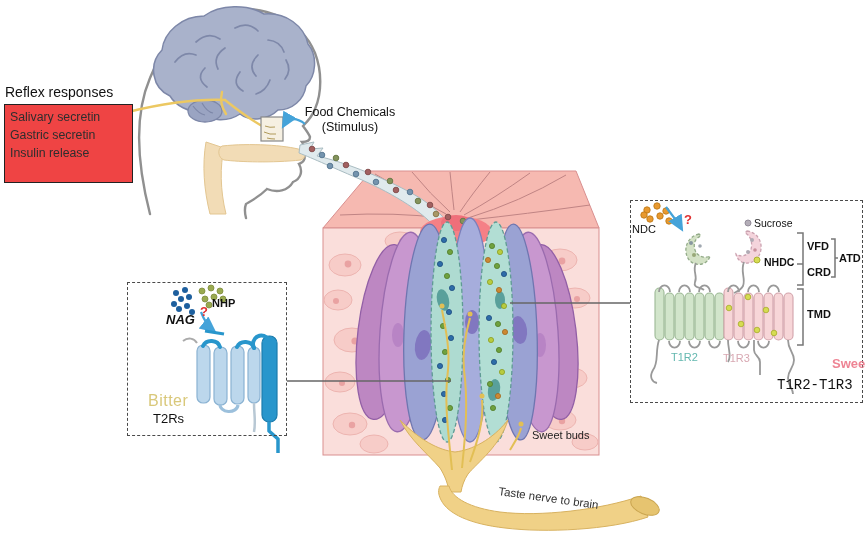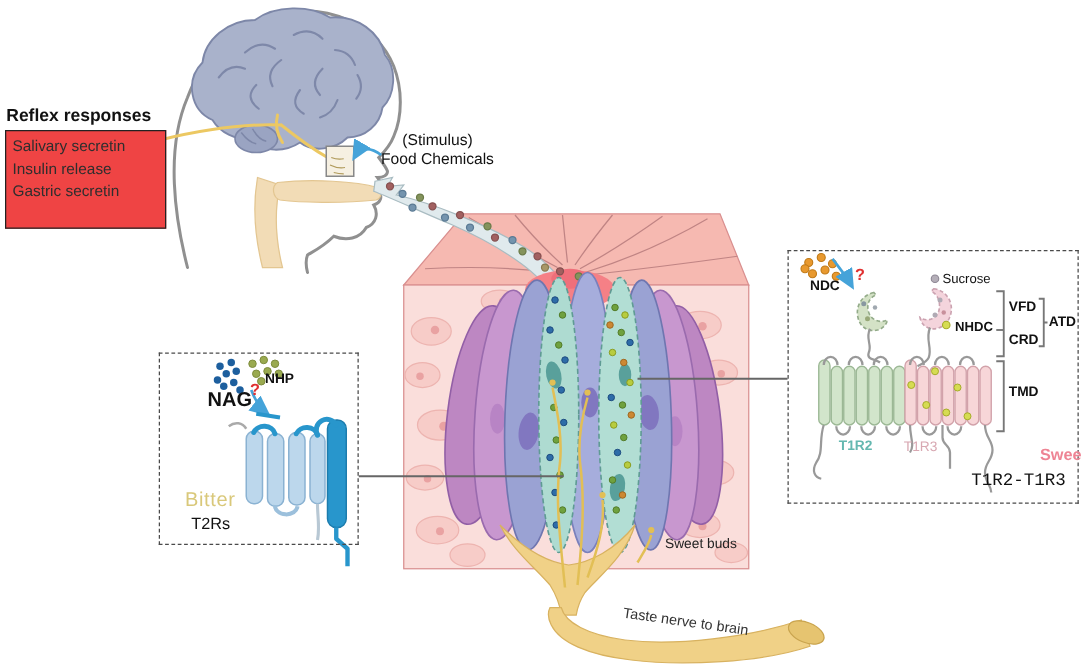--- a/index.html
+++ b/index.html
@@ -8,7 +8,7 @@
   #art{position:absolute;left:0;top:0;}
   .lbl{position:absolute;white-space:nowrap;}
   
-  .reflex-title{left:5px;top:84px;font-size:14px;font-weight:bold;color:#111;text-align:center;}
+  .reflex-title{left:5px;top:84px;font-size:14px;font-weight:normal;color:#111;text-align:center;}
   .reflex-box{position:absolute;left:4px;top:104px;width:118px;height:72px;
               border:1.6px solid #222;background:#ef4444;padding:3px 4px 2px 5px;}
   .reflex-item{font-size:12.3px;line-height:18px;color:#2e2e2e;white-space:nowrap;}

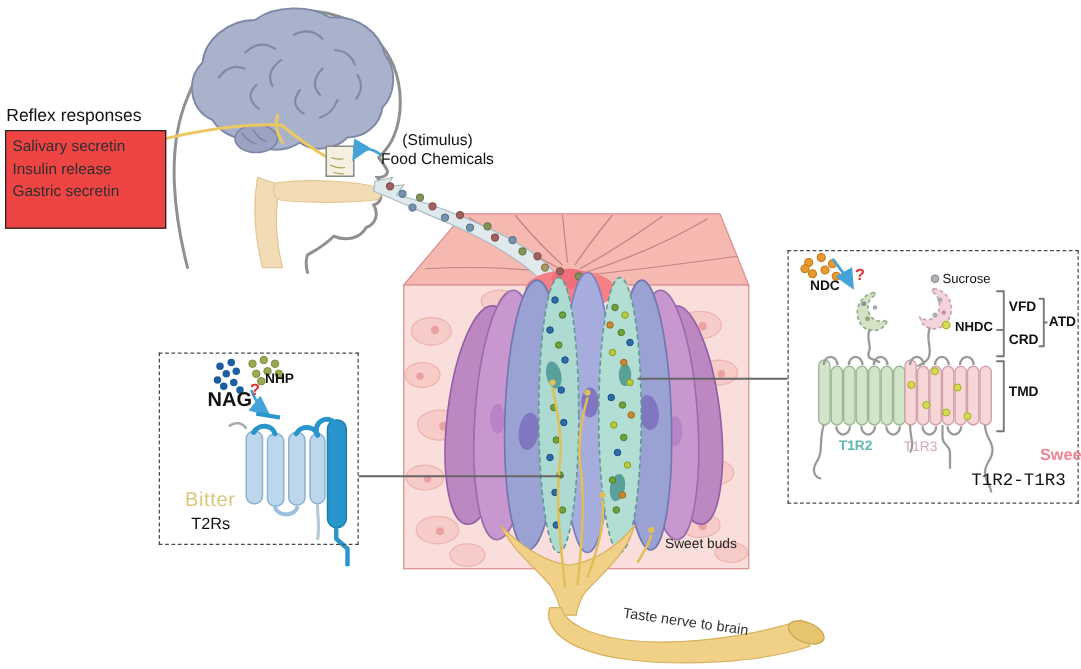--- a/index.html
+++ b/index.html
@@ -393,8 +393,8 @@
   </div>
 
   <div class="lbl food-label">
+    <div>Food Chemicals</div>
     <div>(Stimulus)</div>
-    <div>Food Chemicals</div>
   </div>
 
   <div class="lbl taste-buds">Sweet buds</div>

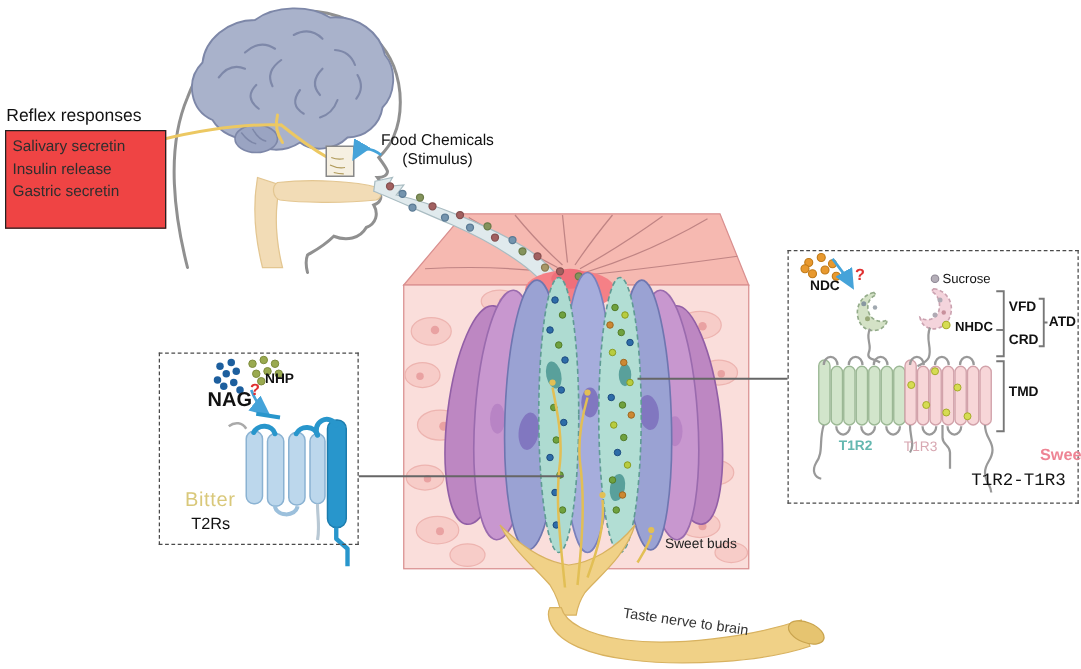--- a/index.html
+++ b/index.html
@@ -388,8 +388,8 @@
   <div class="lbl reflex-title">Reflex responses</div>
   <div class="reflex-box">
     <div class="reflex-item">Salivary secretin</div>
+    <div class="reflex-item">Gastric secretin</div>
     <div class="reflex-item">Insulin release</div>
-    <div class="reflex-item">Gastric secretin</div>
   </div>
 
   <div class="lbl food-label">

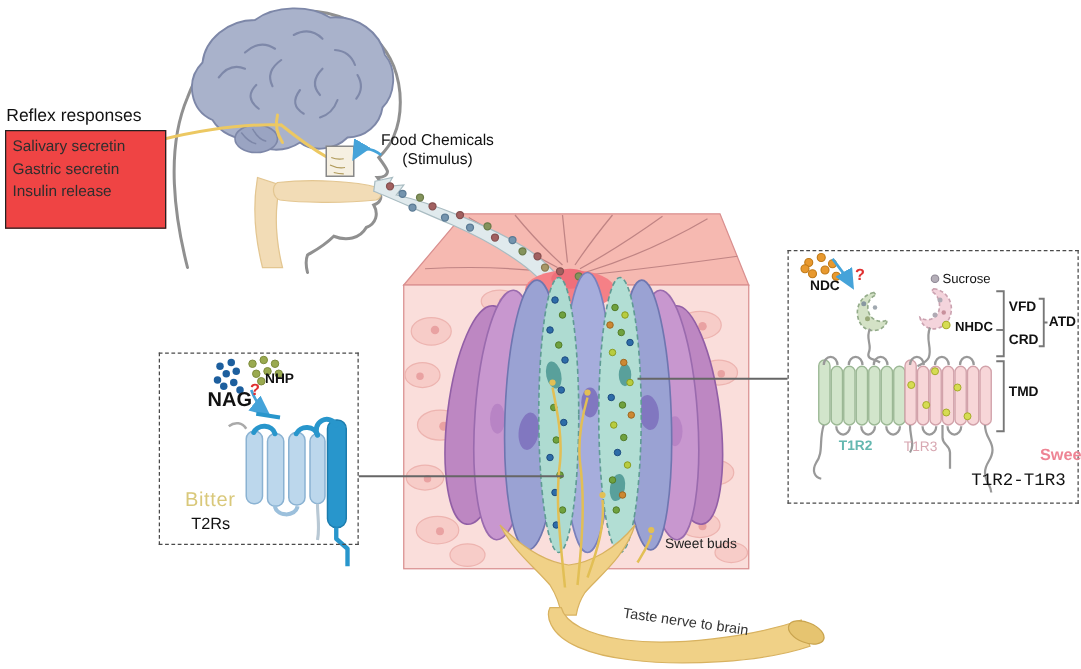--- a/index.html
+++ b/index.html
@@ -28,7 +28,7 @@
   .bitter-title{left:148px;top:392px;font-size:16px;font-weight:normal;color:#d9c87a;letter-spacing:.5px;}
   .bitter-sub{left:153px;top:411px;font-size:13px;color:#111;}
   
-  .ndc{left:648px;top:223px;font-size:11px;font-weight:bold;color:#111;}
+  .ndc{left:632px;top:223px;font-size:11px;font-weight:normal;color:#111;}
   .q-sweet{left:684px;top:212px;font-size:13px;font-weight:bold;color:#e03030;}
   .sucrose{left:754px;top:217px;font-size:10.5px;color:#111;}
   .nhdc{left:764px;top:256px;font-size:10.5px;font-weight:bold;color:#111;}

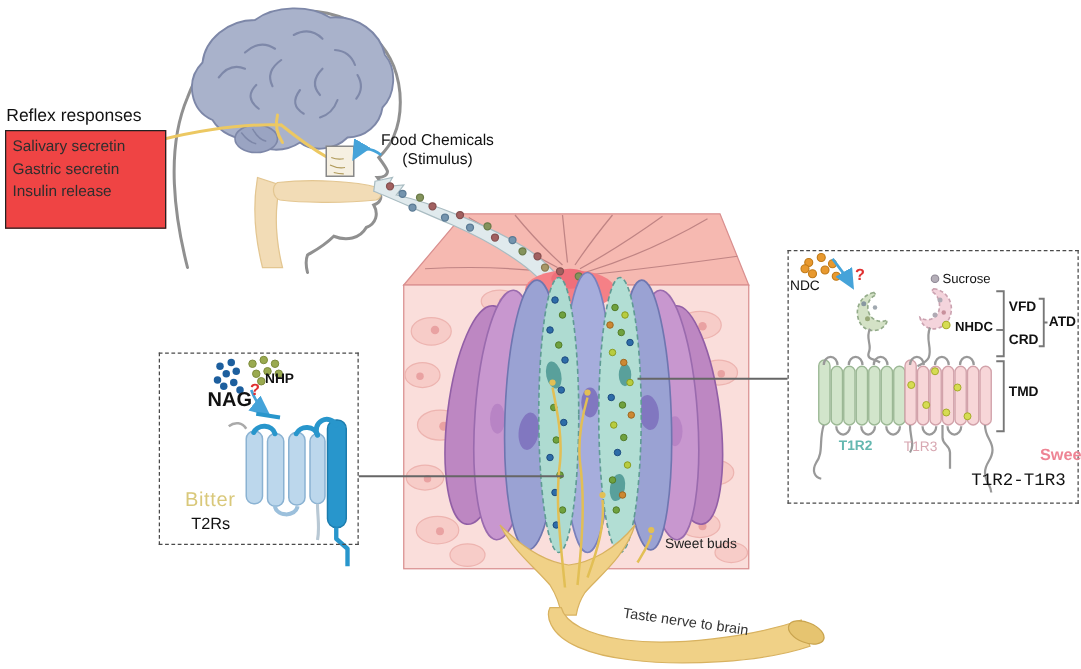--- a/index.html
+++ b/index.html
@@ -22,7 +22,7 @@
   .bitter-box{left:127px;top:282px;width:158px;height:152px;}
   .sweet-box{left:630px;top:200px;width:231px;height:201px;}
   
-  .nag{left:166px;top:312px;font-size:16px;font-weight:bold;color:#111;}
+  .nag{left:166px;top:312px;font-size:13px;font-weight:bold;color:#111;font-style:italic;}
   .nhp{left:212px;top:297px;font-size:11px;font-weight:bold;color:#111;}
   .q-bitter{left:200px;top:304px;font-size:13px;font-weight:bold;color:#e03030;}
   .bitter-title{left:148px;top:392px;font-size:16px;font-weight:normal;color:#d9c87a;letter-spacing:.5px;}

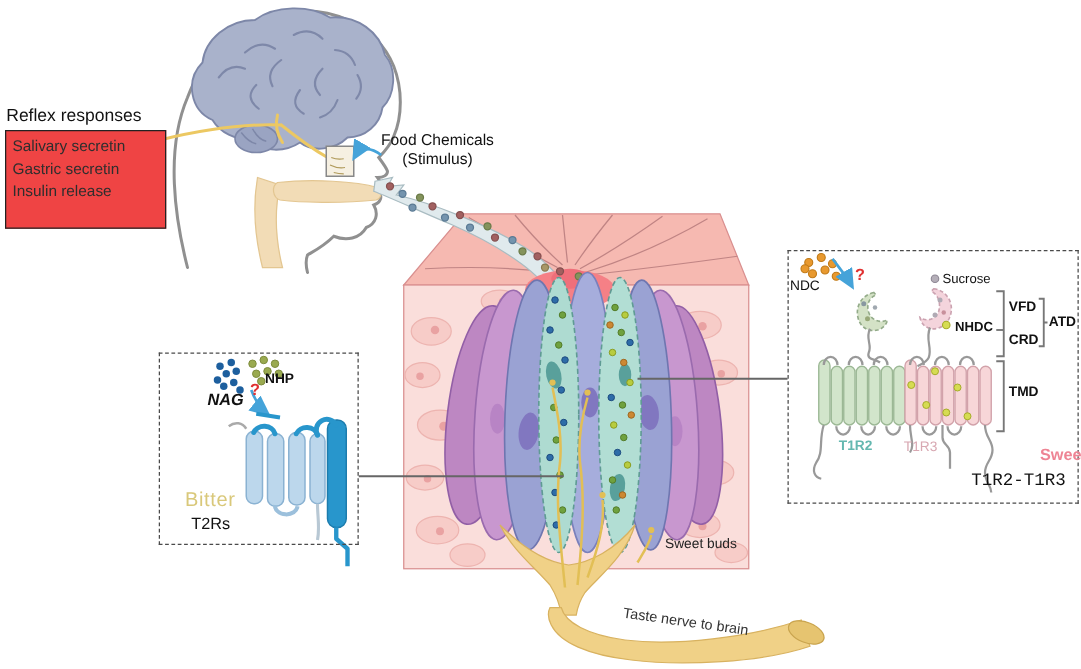--- a/index.html
+++ b/index.html
@@ -36,7 +36,7 @@
   .crd{left:807px;top:266px;font-size:11px;font-weight:bold;color:#111;}
   .atd{left:839px;top:252px;font-size:11px;font-weight:bold;color:#111;}
   .tmd{left:807px;top:308px;font-size:11px;font-weight:bold;color:#111;}
-  .t1r2{left:671px;top:351px;font-size:11px;color:#64b8b0;font-weight:bold;}
+  .t1r2{left:671px;top:351px;font-size:11px;color:#64b8b0;}
   .t1r3{left:723px;top:352px;font-size:11px;color:#d8a8b2;}
   .sweet-title{left:832px;top:356px;font-size:13px;font-weight:bold;color:#ee8494;}
   .sweet-sub{left:777px;top:377px;font-size:14px;color:#111;font-family:Liberation Mono, monospace;}

